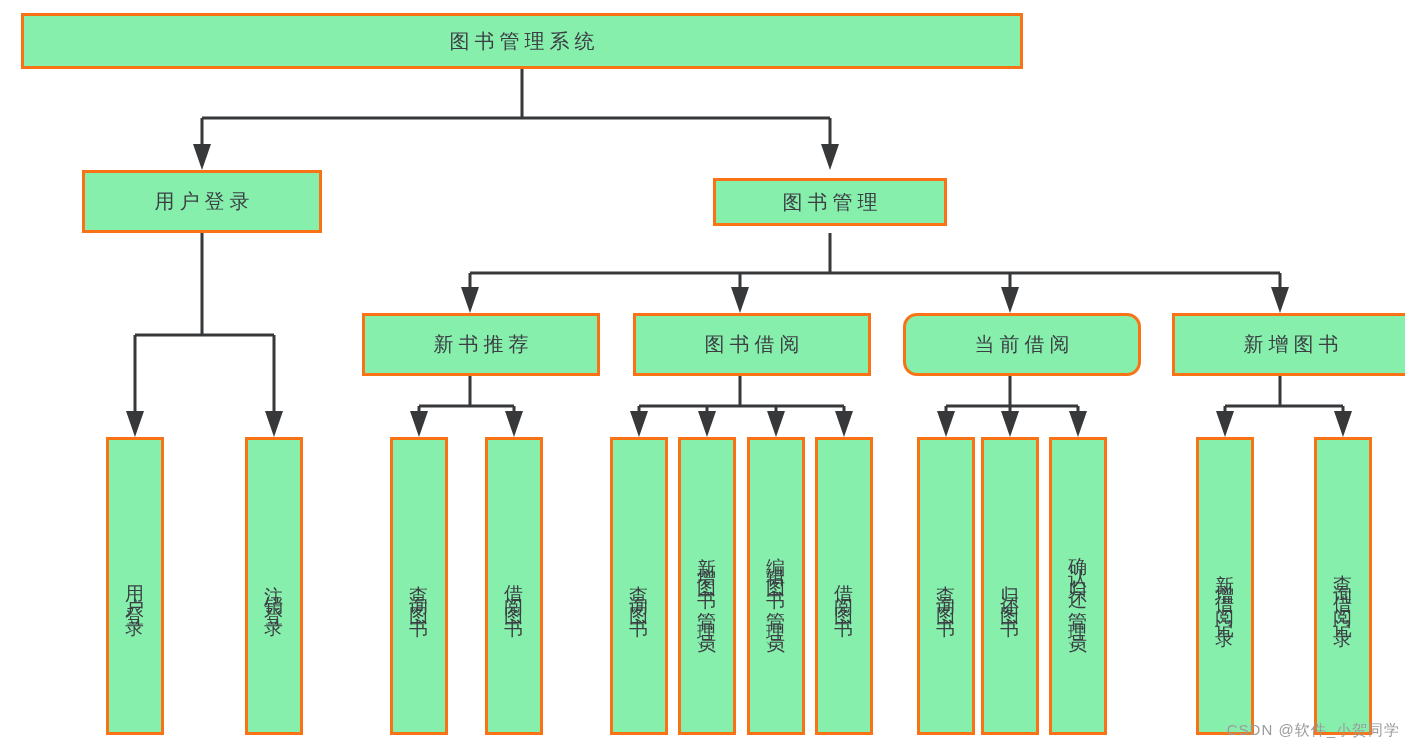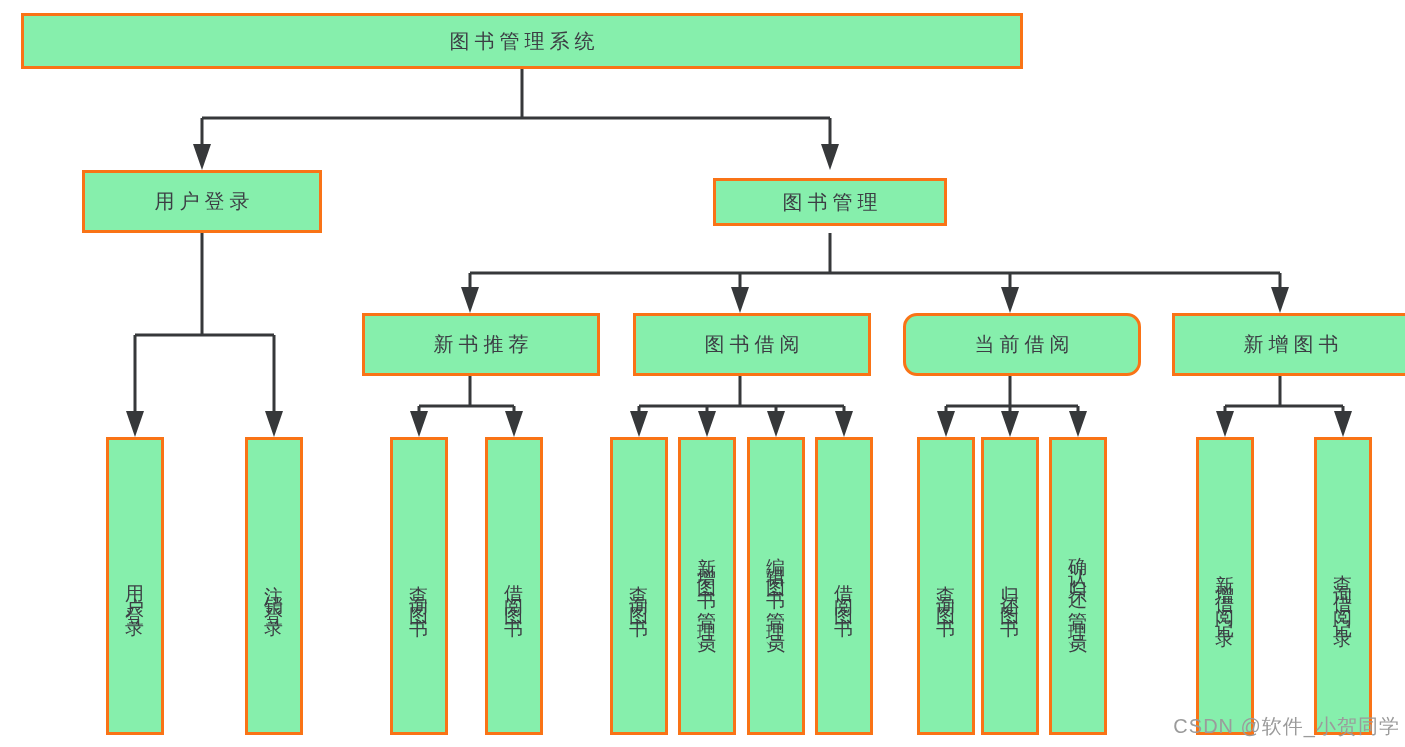--- a/index.html
+++ b/index.html
@@ -51,7 +51,7 @@
     position: absolute;
     right: 5px;
     bottom: 7px;
-    font-size: 20px;
+    font-size: 15px;
     letter-spacing: 1px;
     color: #9b9b9b;
     z-index: 3;

